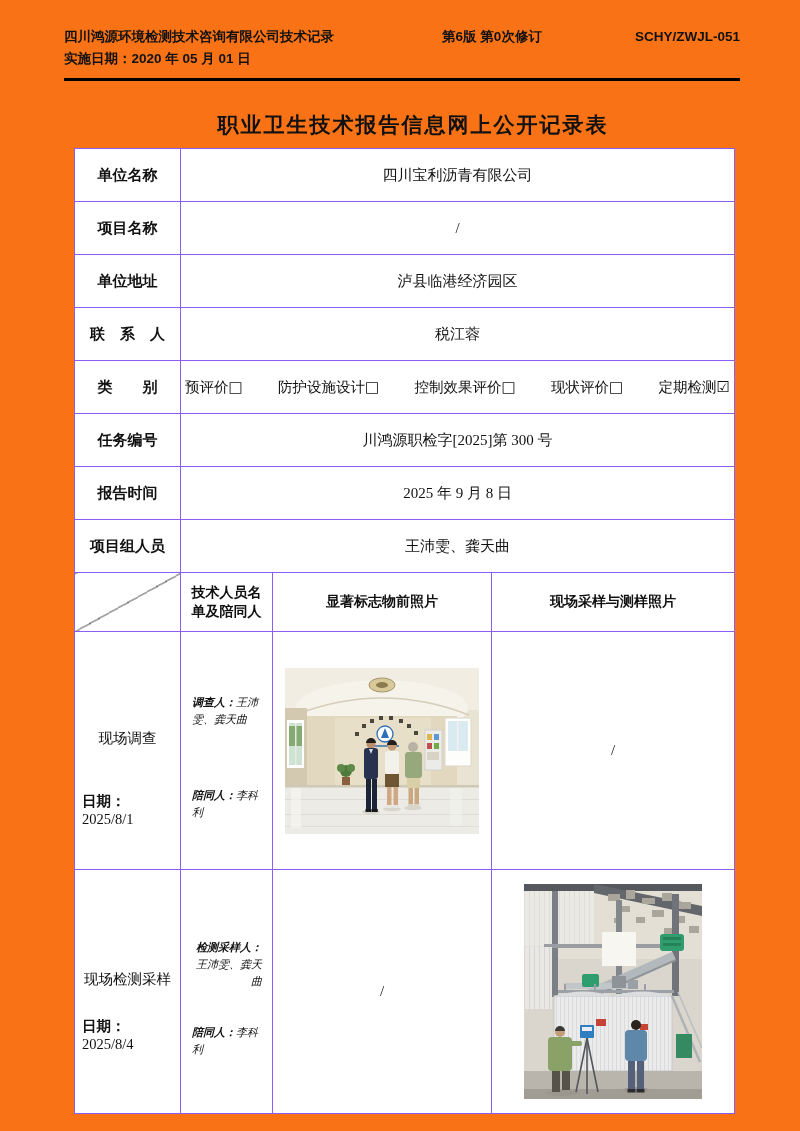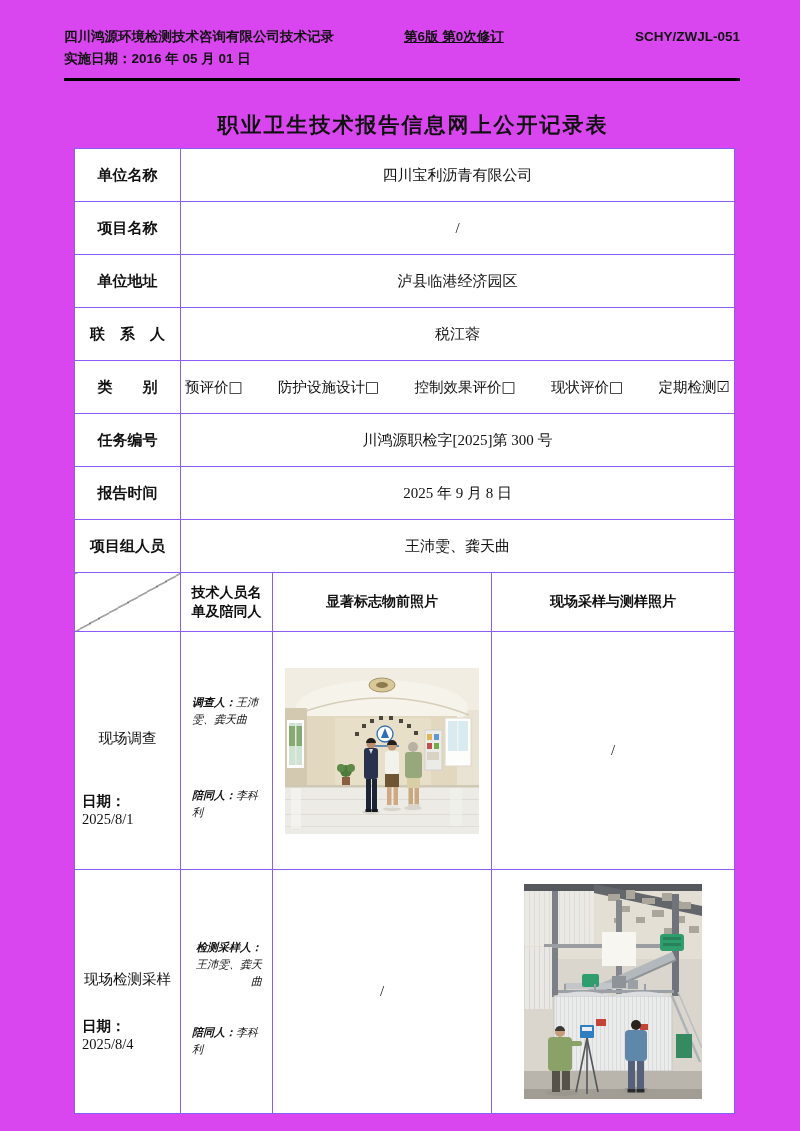--- a/index.html
+++ b/index.html
@@ -4,7 +4,7 @@
 <style>
   html,body { margin:0; padding:0; background:#ffffff; }
   .page {
-    position:relative; width:800px; height:1131px; background:#d946ef;
+    position:relative; width:800px; height:1131px; background:#f97316;
     font-family:"Liberation Sans", sans-serif; color:#111;
     overflow:hidden;
   }

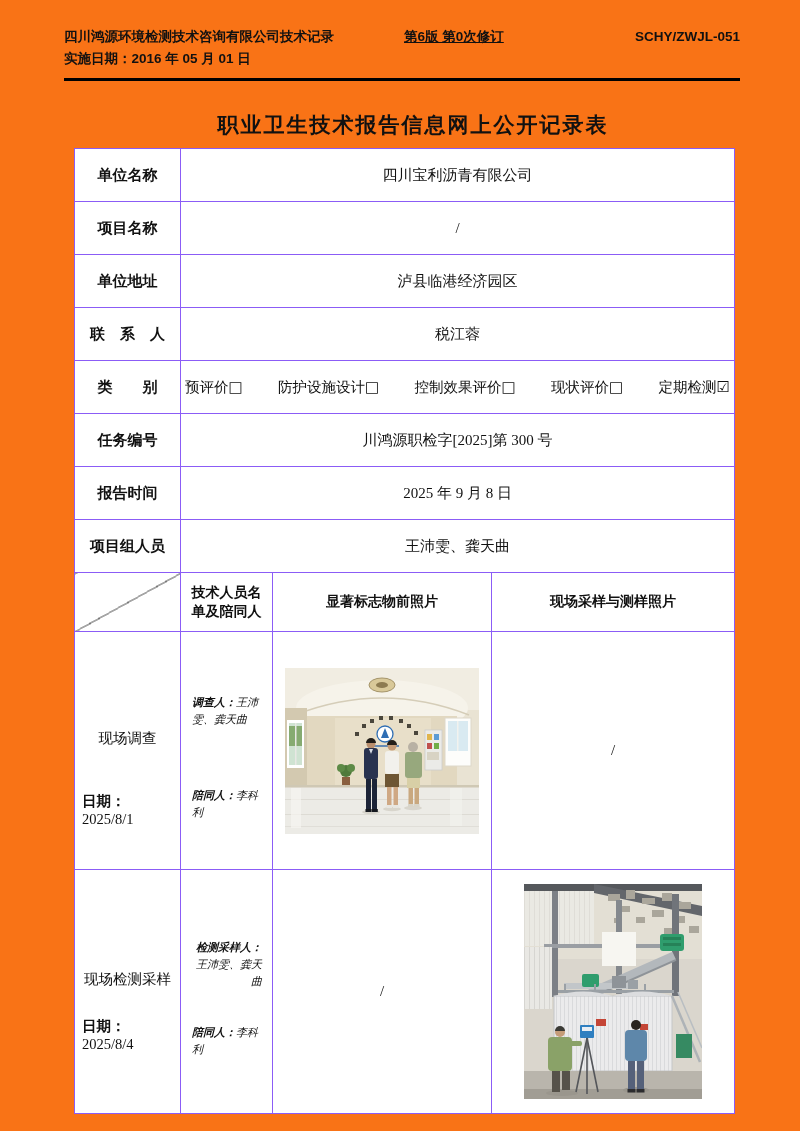--- a/index.html
+++ b/index.html
@@ -17,7 +17,7 @@
     display:grid; grid-template-columns:340px 1fr 160px;
     font-weight:bold; font-size:13.5px; line-height:22px;
   }
-  .h-row1 .mid { text-align:left;text-decoration:underline; }
+  .h-row1 .mid { text-align:center; }
   .h-row1 .right { text-align:right; }
   .h-row2 {
     display:flex; justify-content:space-between;

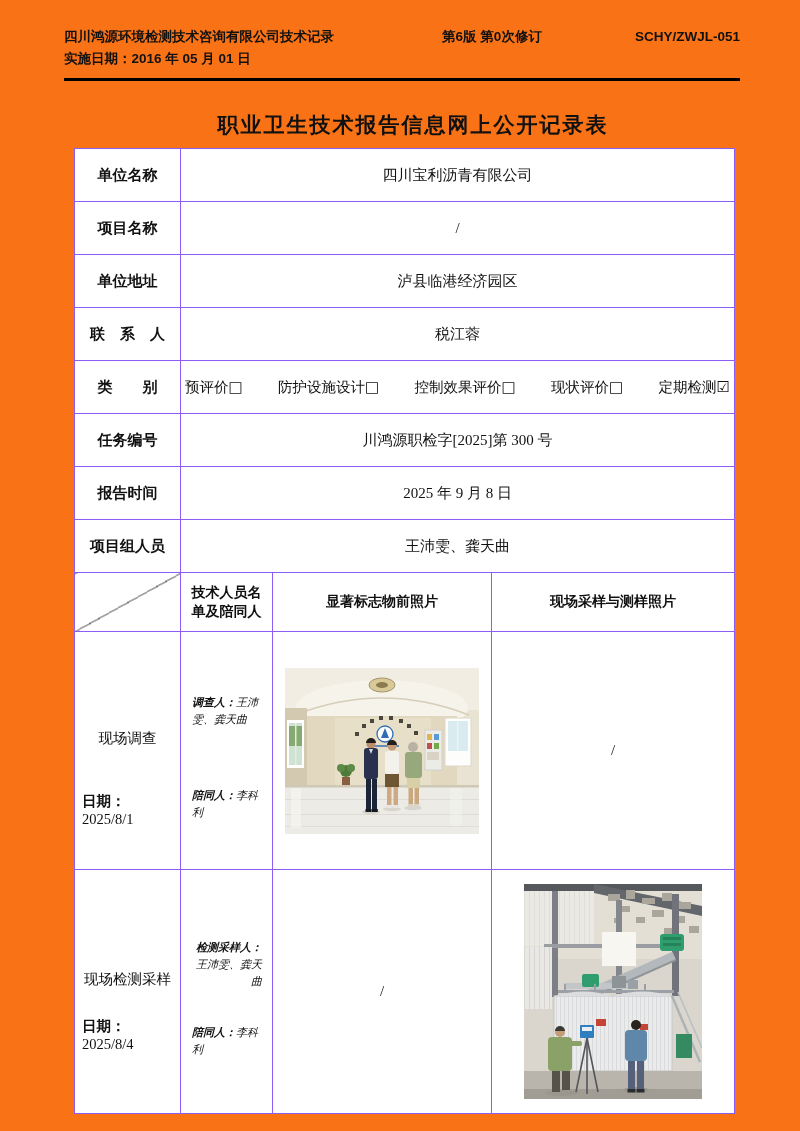--- a/index.html
+++ b/index.html
@@ -96,7 +96,7 @@
       <span class="right">SCHY/ZWJL-051</span>
     </div>
     <div class="h-row2">
-      <span>实施日期：2016 年 05 月 01 日</span>
+      <span>实施日期：2020 年 05 月 01 日</span>
     </div>
   </div>
 

